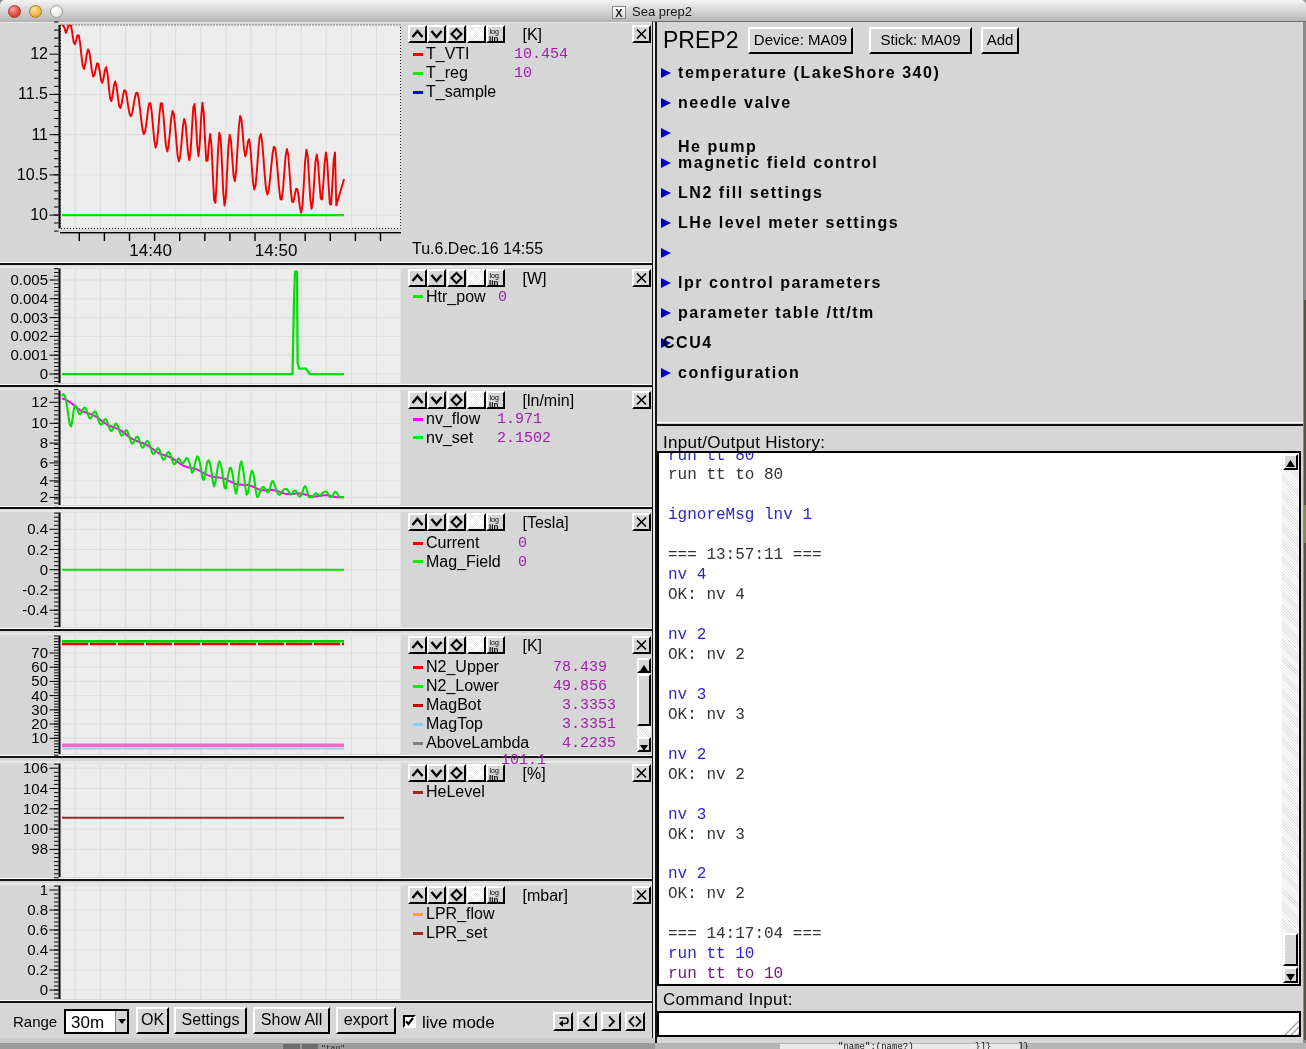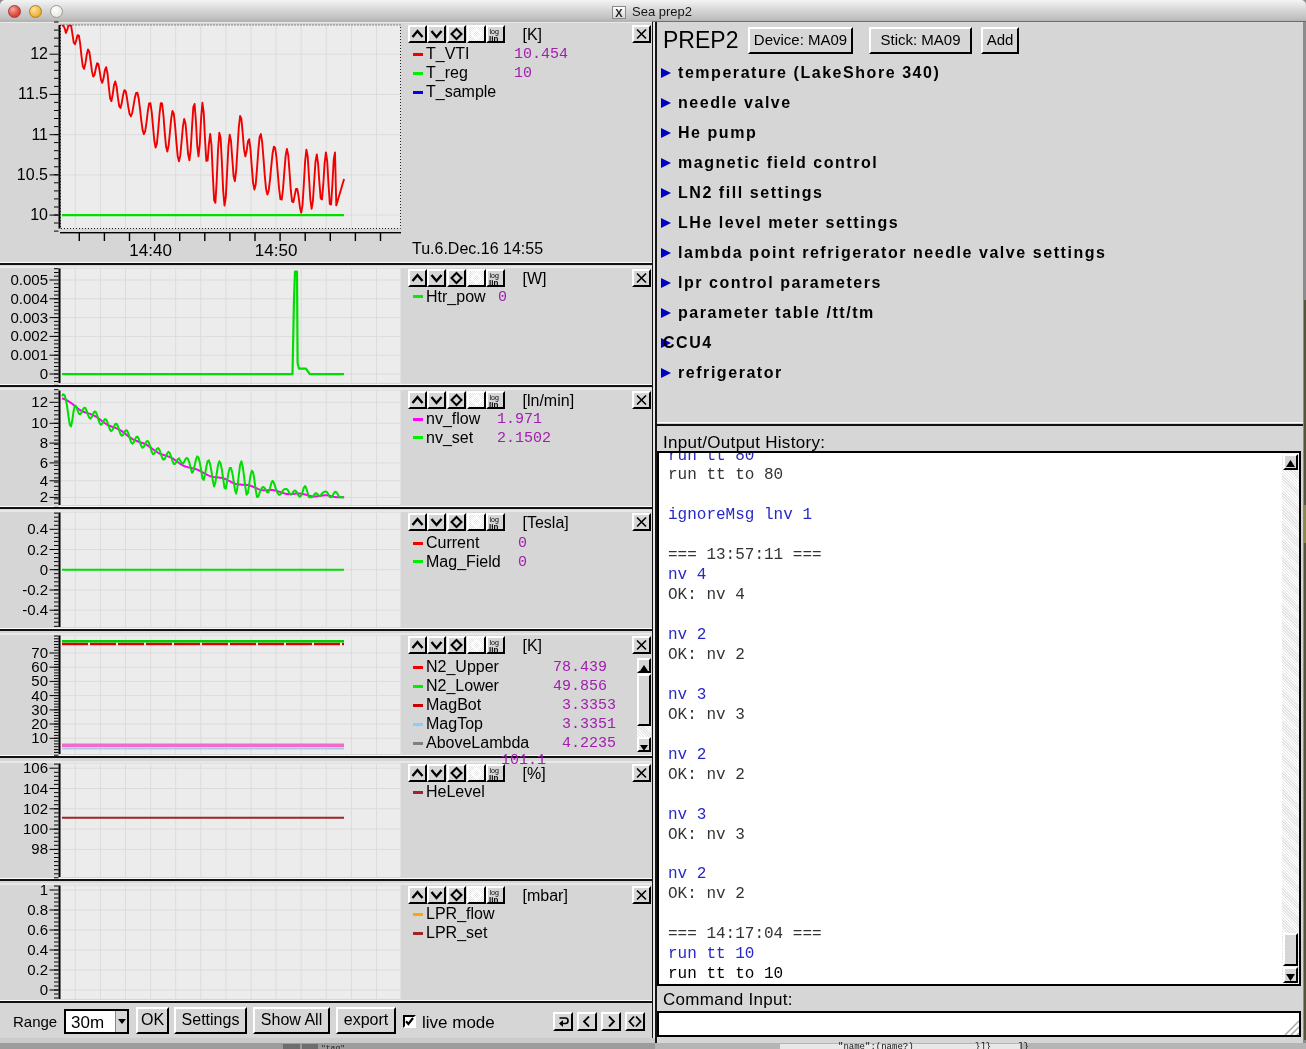--- a/index.html
+++ b/index.html
@@ -427,7 +427,7 @@
     <div class="tri" style="left:4px;top:76.0px"></div>
     <div class="item" style="left:21px;top:72.0px">needle valve</div>
     <div class="tri" style="left:4px;top:106.0px"></div>
-    <div class="item" style="left:21px;top:102.0px">He pump</div>
+    <div class="item" style="left:21px;top:116px">He pump</div>
     <div class="tri" style="left:4px;top:136.0px"></div>
     <div class="item" style="left:21px;top:132.0px">magnetic field control</div>
     <div class="tri" style="left:4px;top:166.0px"></div>

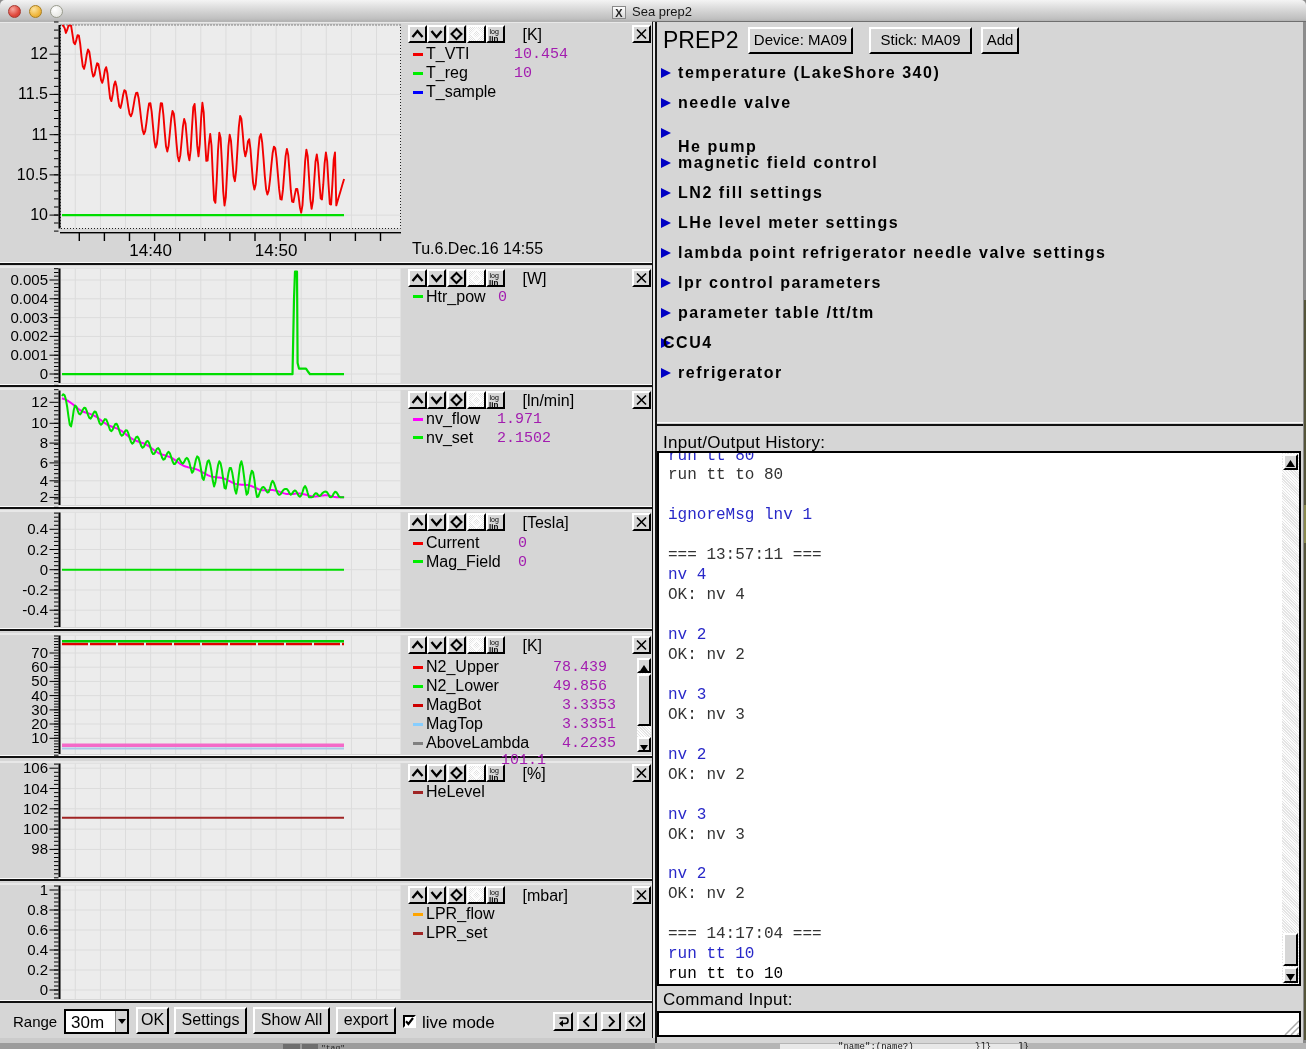--- a/index.html
+++ b/index.html
@@ -435,7 +435,6 @@
     <div class="tri" style="left:4px;top:196.0px"></div>
     <div class="item" style="left:21px;top:192.0px">LHe level meter settings</div>
     <div class="tri" style="left:4px;top:226.0px"></div>
-    <div class="item" style="left:21px;top:222.0px">lambda point refrigerator needle valve settings</div>
     <div class="tri" style="left:4px;top:256.0px"></div>
     <div class="item" style="left:21px;top:252.0px">lpr control parameters</div>
     <div class="tri" style="left:4px;top:286.0px"></div>

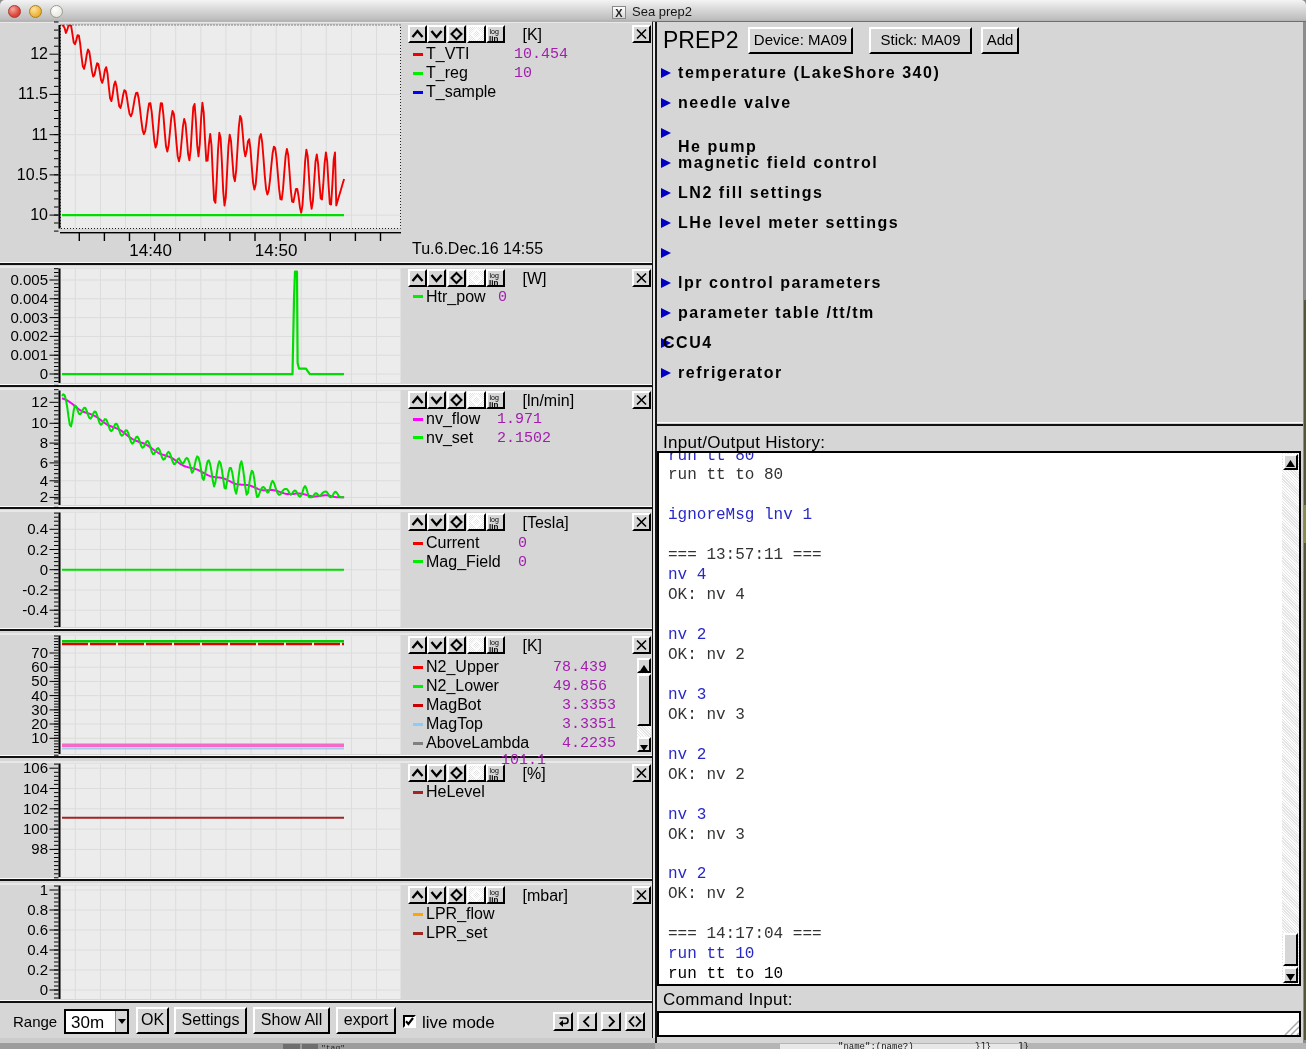--- a/index.html
+++ b/index.html
@@ -442,7 +442,7 @@
     <div class="tri" style="left:4px;top:316.0px"></div>
     <div class="item" style="left:6px;top:312.0px">CCU4</div>
     <div class="tri" style="left:4px;top:346.0px"></div>
-    <div class="item" style="left:21px;top:342.0px">refrigerator</div>
+    <div class="item" style="left:21px;top:342.0px">configuration</div>
     <div class="hline" style="top:400px;height:1px;background:#fafafa"></div>
     <div class="hline" style="top:401.5px;height:2px;background:#111"></div>
     <div class="abs" style="left:6px;top:411px;font-size:17px;letter-spacing:0.3px">Input/Output History:</div>

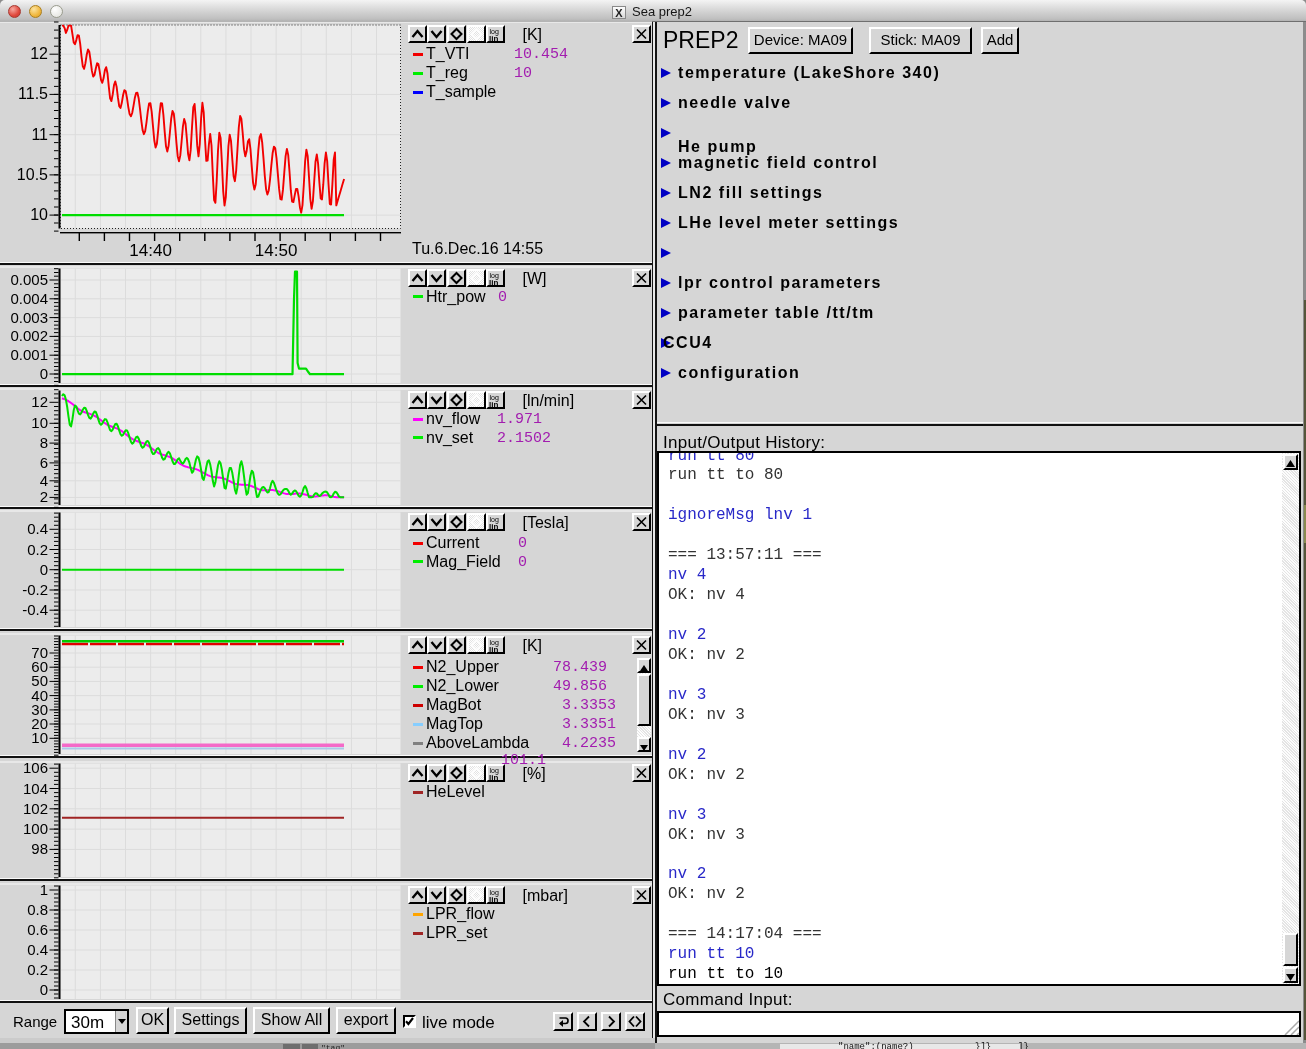--- a/index.html
+++ b/index.html
@@ -465,7 +465,7 @@
       <div class="abs mono" style="left:9px;top:432.4px;font-size:16px;color:#333;white-space:pre">OK: nv 2</div>
       <div class="abs mono" style="left:9px;top:472.3px;font-size:16px;color:#333;white-space:pre">=== 14:17:04 ===</div>
       <div class="abs mono" style="left:9px;top:492.2px;font-size:16px;color:#2828c8;white-space:pre">run tt 10</div>
-      <div class="abs mono" style="left:9px;top:512.2px;font-size:16px;color:#000000;white-space:pre">run tt to 10</div>
+      <div class="abs mono" style="left:9px;top:512.2px;font-size:16px;color:#701a75;white-space:pre">run tt to 10</div>
       <div class="abs" style="right:0;top:0;width:17px;height:531px;background:repeating-linear-gradient(45deg,#fdfdfd 0 1px,#e4e4e4 1px 2px)">
         <div class="abs rb" style="left:1px;top:1px;width:15px;height:16px"><svg width="11" height="12">
             <path d="M5.5 2 L10 9 L1 9 Z" fill="#000"></path>

